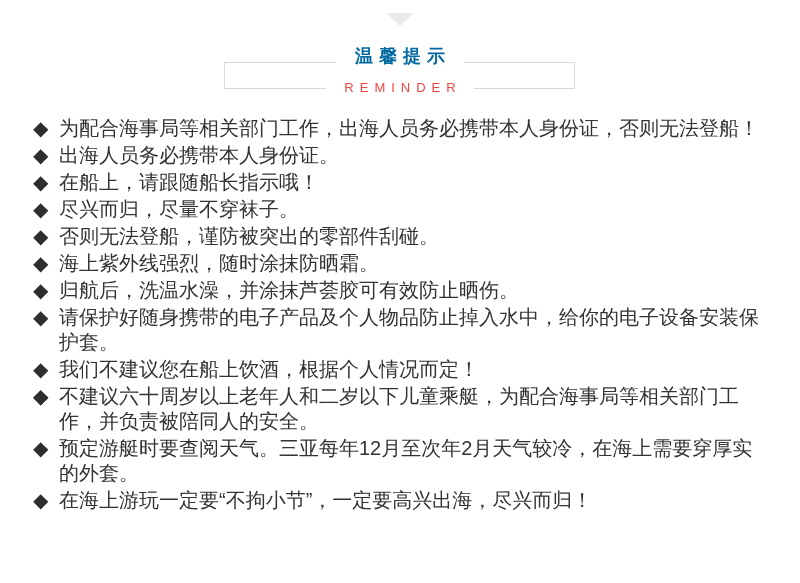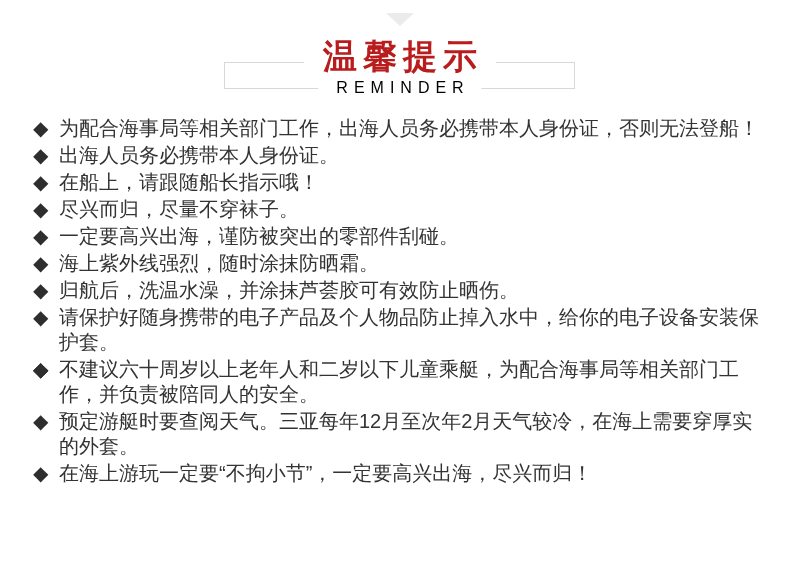--- a/index.html
+++ b/index.html
@@ -43,10 +43,10 @@
     transform: translateX(-50%);
     background: #ffffff;
     padding: 0 13px;
-    font-size: 34px;
+    font-size: 18px;
     line-height: 26px;
     font-weight: bold;
-    color: #b91c1c;
+    color: #0369a1;
     letter-spacing: 6px;
     text-indent: 6px;
     white-space: nowrap;

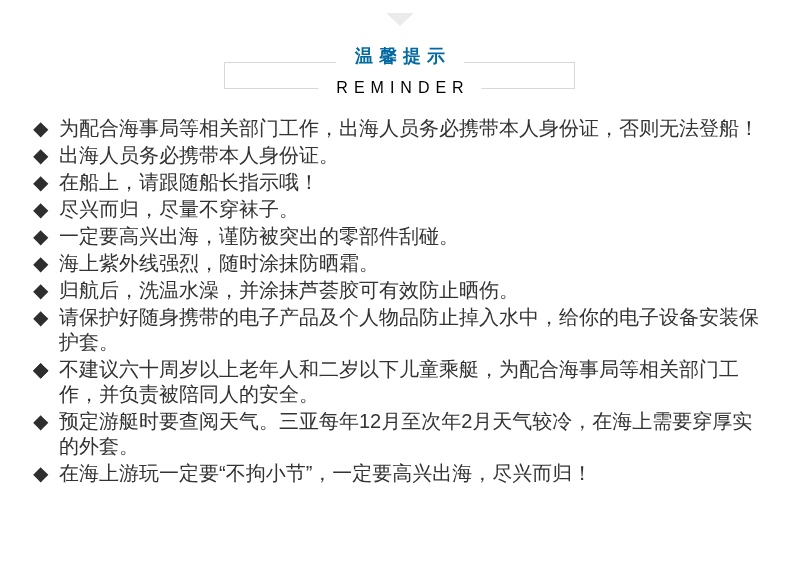--- a/index.html
+++ b/index.html
@@ -58,9 +58,9 @@
     transform: translateX(-50%);
     background: #ffffff;
     padding: 0 12px;
-    font-size: 16px;
+    font-size: 13px;
     line-height: 12px;
-    color: #000000;
+    color: #ef4444;
     letter-spacing: 6px;
     text-indent: 6px;
     white-space: nowrap;

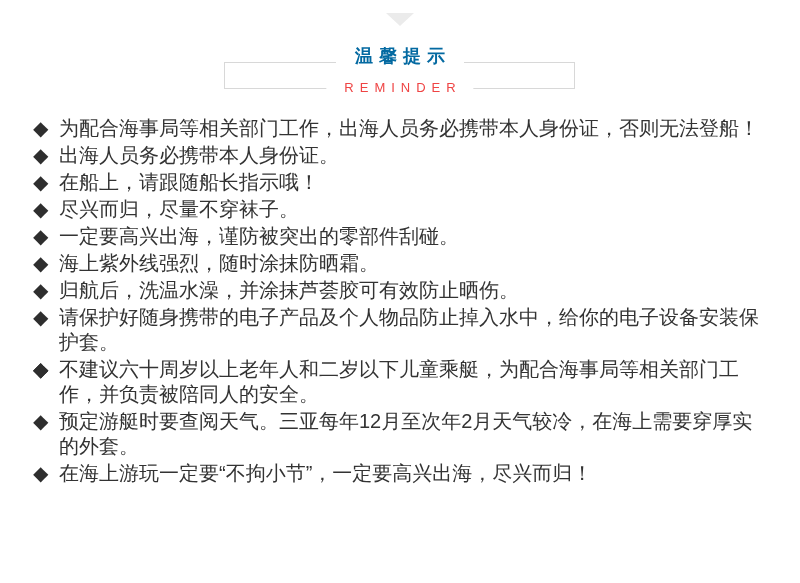--- a/index.html
+++ b/index.html
@@ -124,7 +124,7 @@
     </li>
     <li>
       <span class="bullet">◆</span>
-      <span>一定要高兴出海，谨防被突出的零部件刮碰。</span>
+      <span>否则无法登船，谨防被突出的零部件刮碰。</span>
     </li>
     <li>
       <span class="bullet">◆</span>

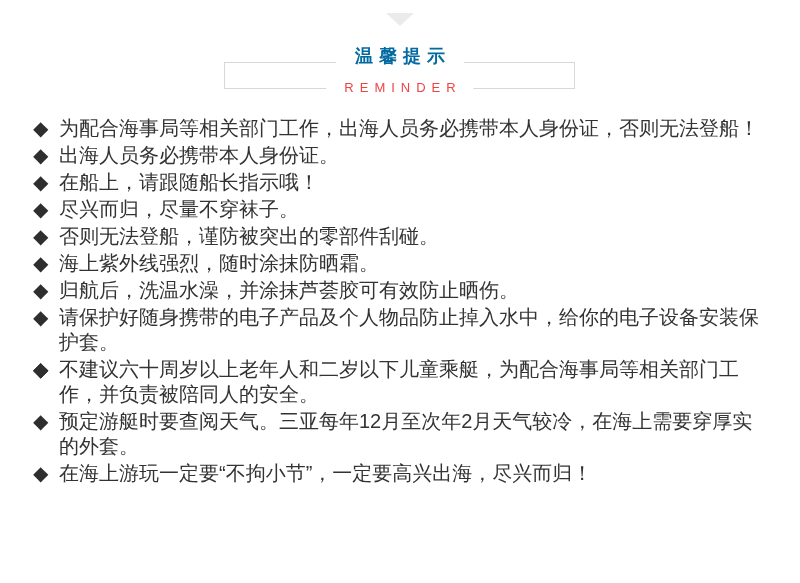--- a/index.html
+++ b/index.html
@@ -140,6 +140,7 @@
     </li>
     <li>
       <span class="bullet">◆</span>
+      <span>我们不建议您在船上饮酒，根据个人情况而定！</span>
     </li>
     <li>
       <span class="bullet">◆</span>

